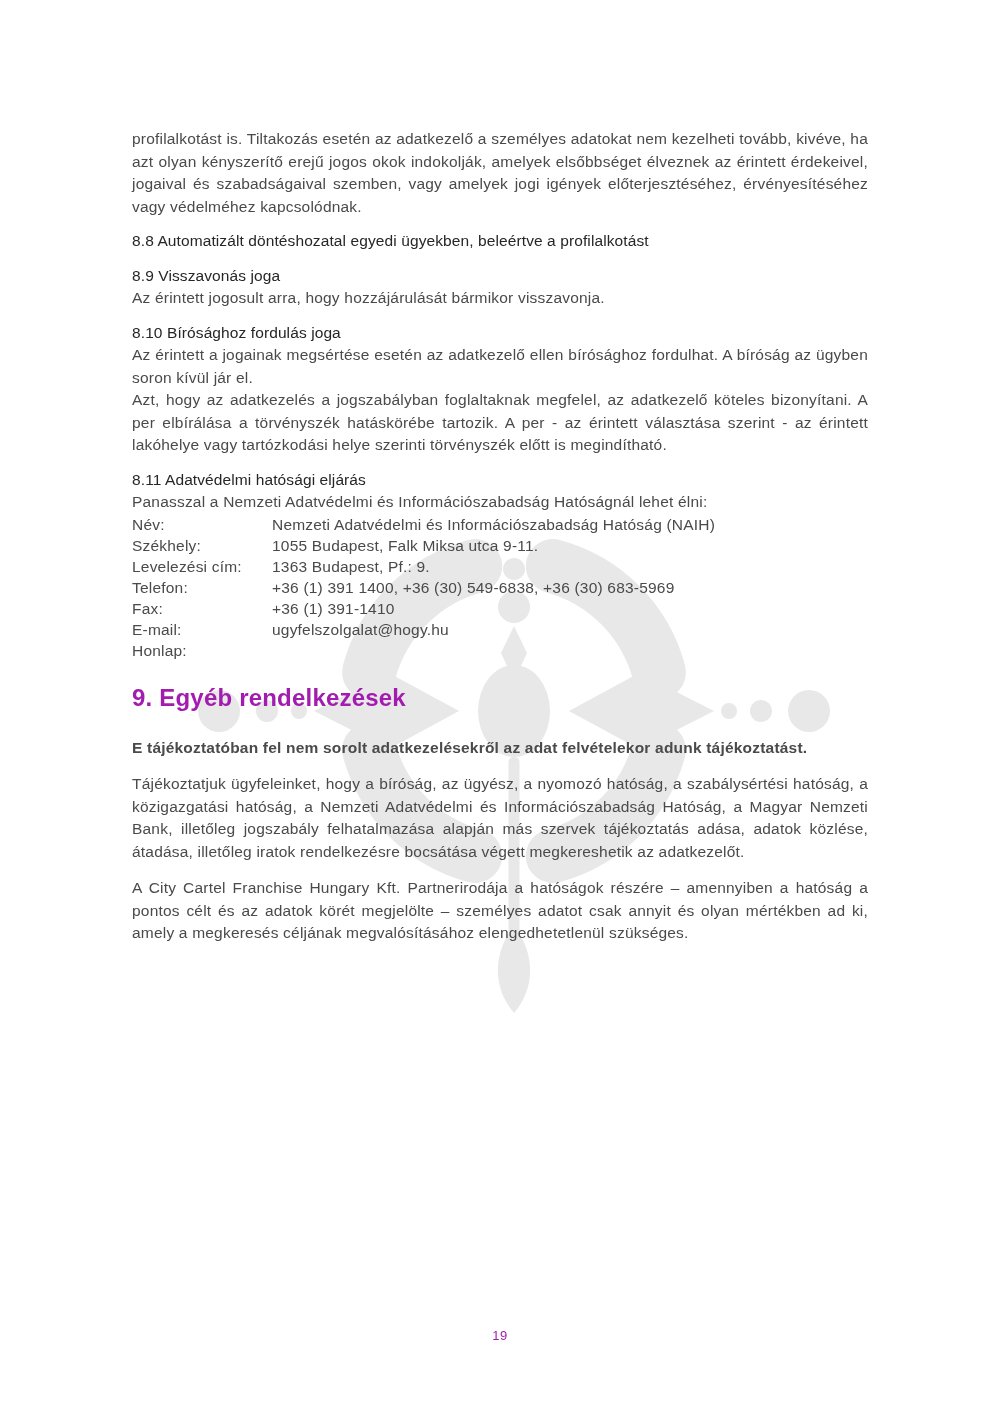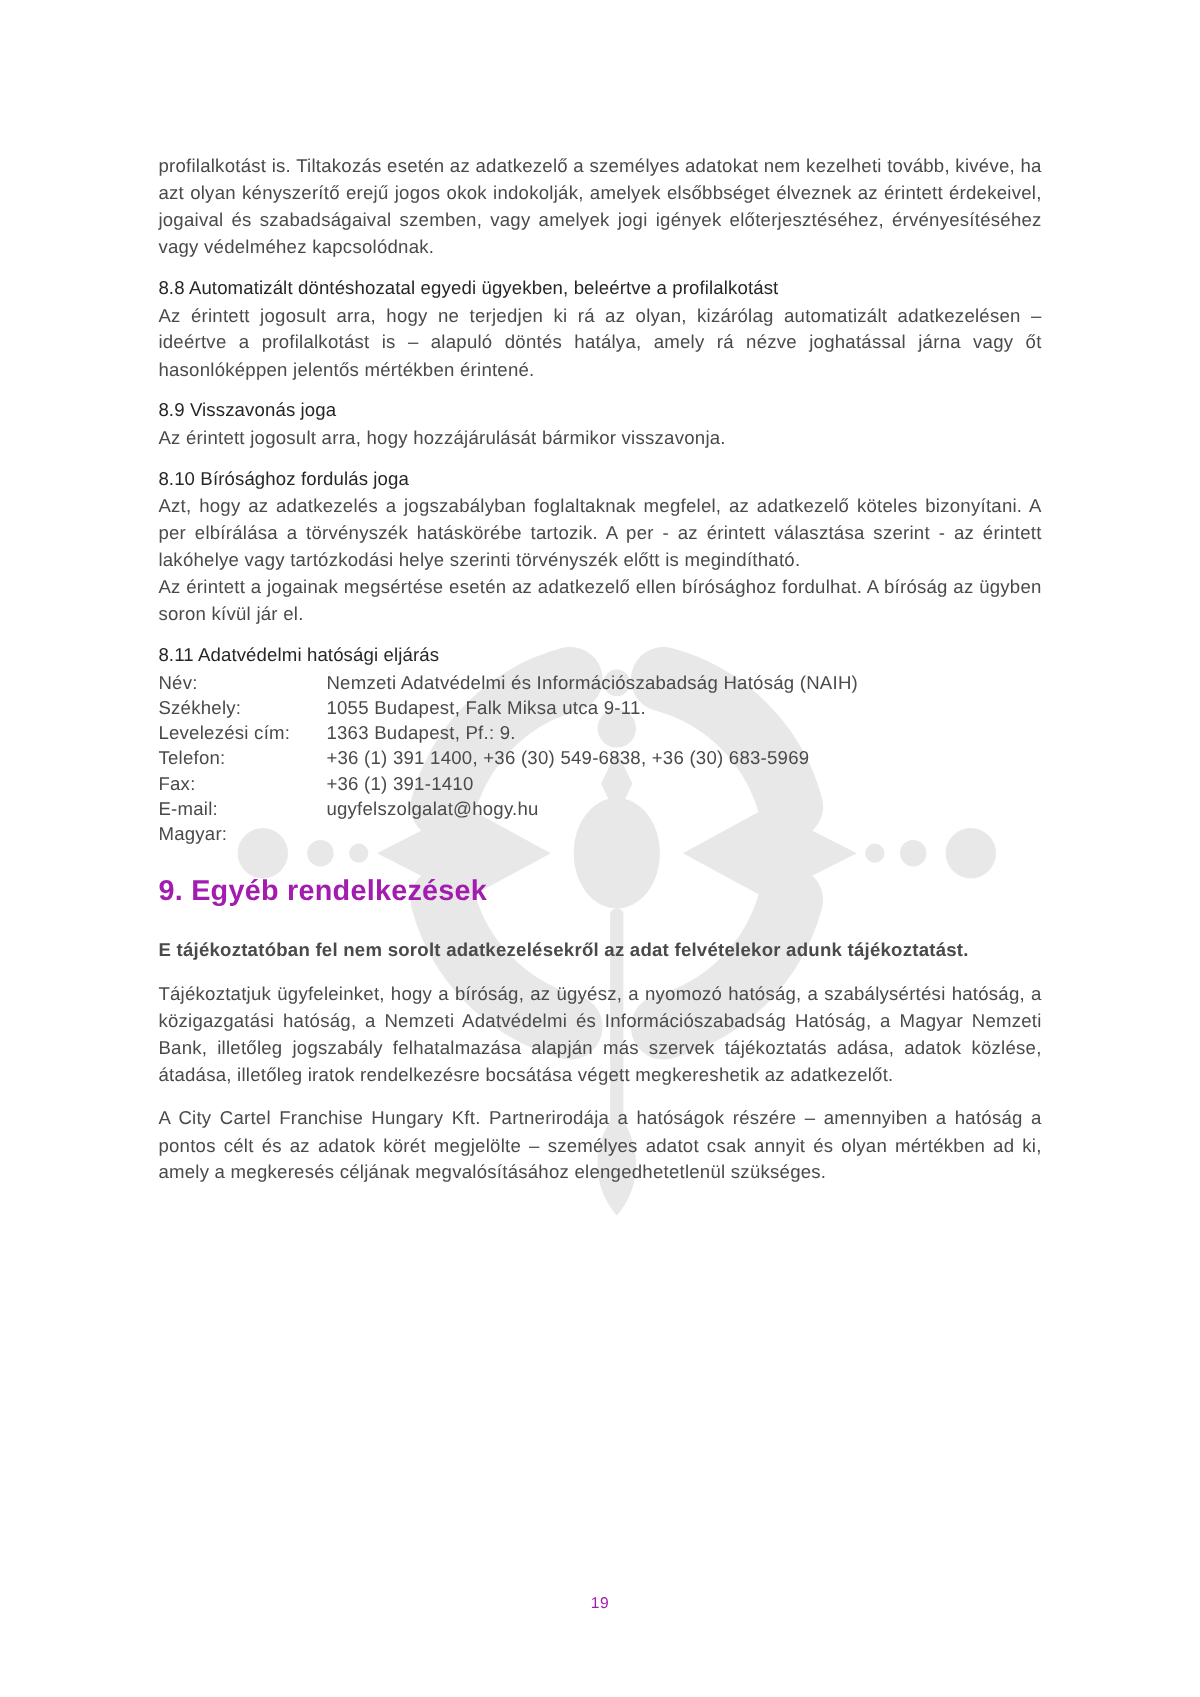--- a/index.html
+++ b/index.html
@@ -122,7 +122,6 @@
 
     <section>
       <h3 class="sec-h">8.8 Automatizált döntéshozatal egyedi ügyekben, beleértve a profilalkotást</h3>
-      <p class="body-p">Az érintett jogosult arra, hogy ne terjedjen ki rá az olyan, kizárólag automatizált adatkezelésen – ideértve a profilalkotást is – alapuló döntés hatálya, amely rá nézve joghatással járna vagy őt hasonlóképpen jelentős mértékben érintené.</p>
     </section>
 
     <section>

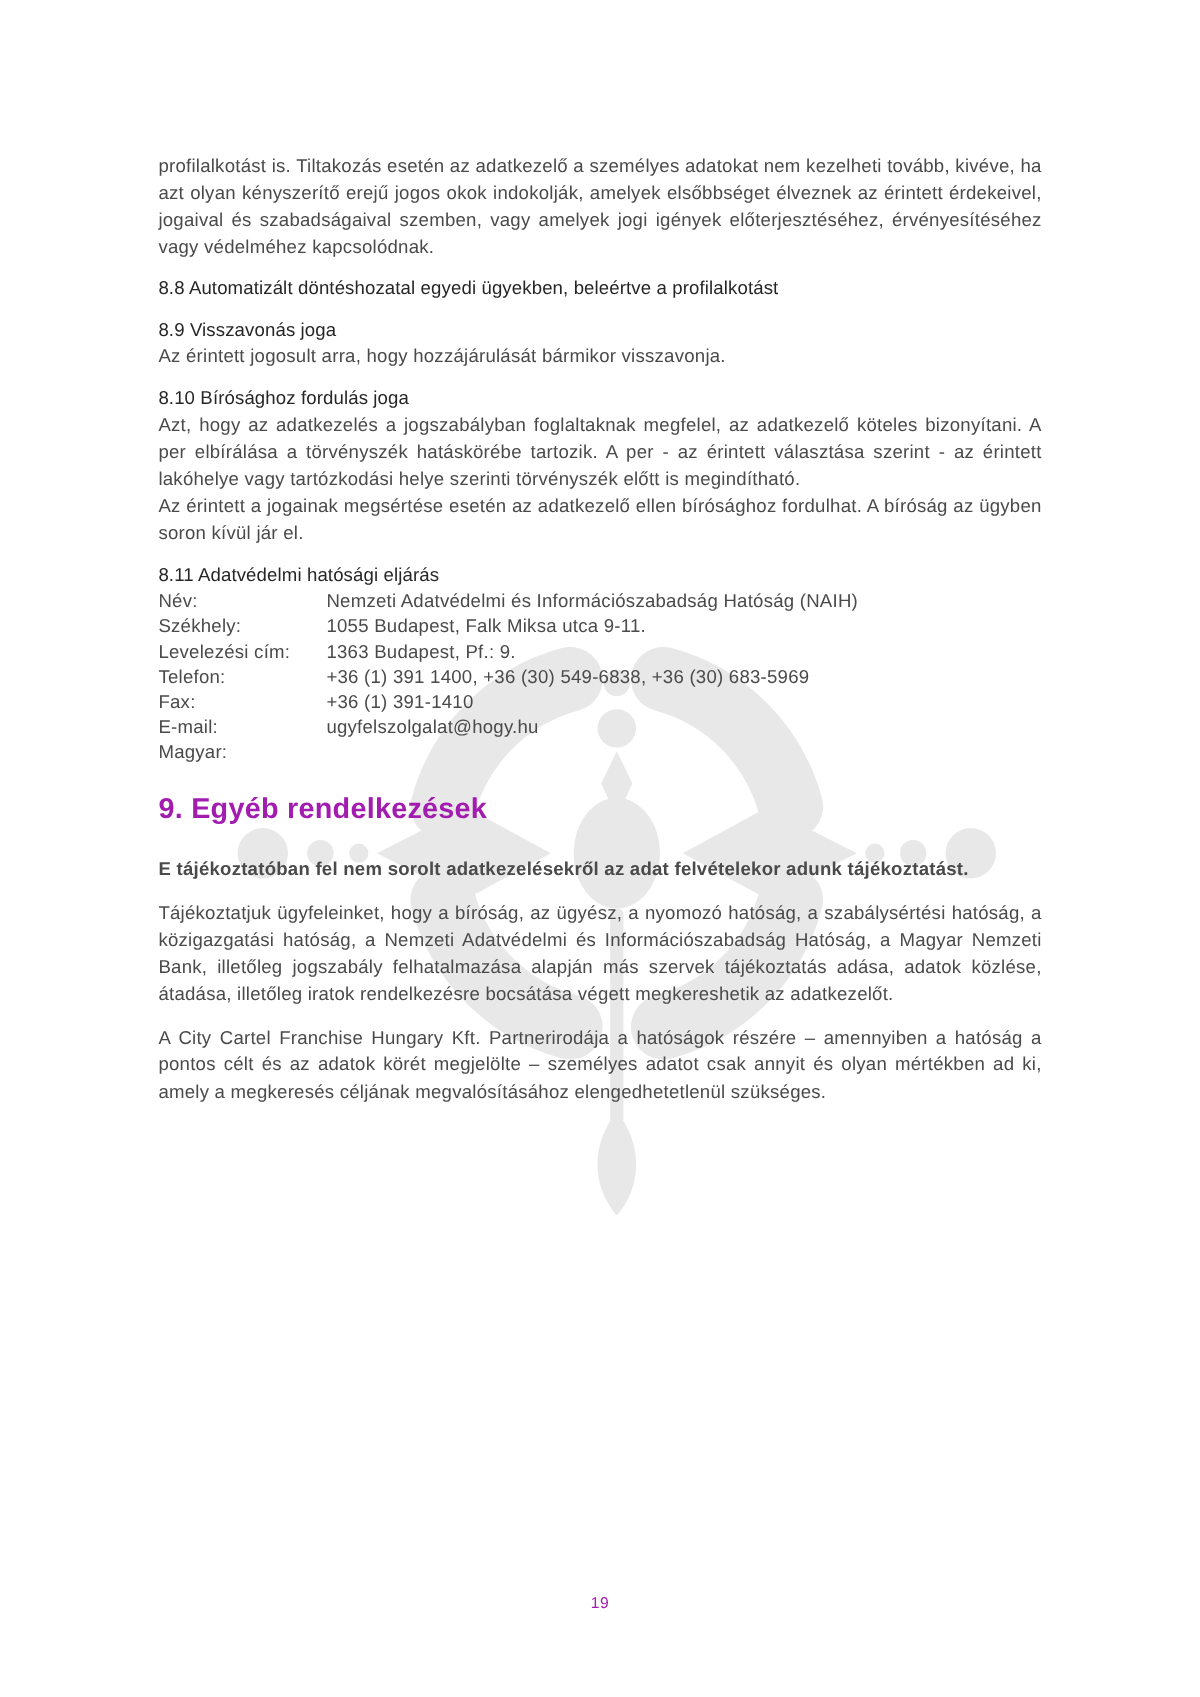--- a/index.html
+++ b/index.html
@@ -131,8 +131,8 @@
 
     <section>
       <h3 class="sec-h">8.10 Bírósághoz fordulás joga</h3>
+      <p class="body-p">Az érintett a jogainak megsértése esetén az adatkezelő ellen bírósághoz fordulhat. A bíróság az ügyben soron kívül jár el.</p>
       <p class="body-p">Azt, hogy az adatkezelés a jogszabályban foglaltaknak megfelel, az adatkezelő köteles bizonyítani. A per elbírálása a törvényszék hatáskörébe tartozik. A per - az érintett választása szerint - az érintett lakóhelye vagy tartózkodási helye szerinti törvényszék előtt is megindítható.</p>
-      <p class="body-p">Az érintett a jogainak megsértése esetén az adatkezelő ellen bírósághoz fordulhat. A bíróság az ügyben soron kívül jár el.</p>
     </section>
 
     <section>

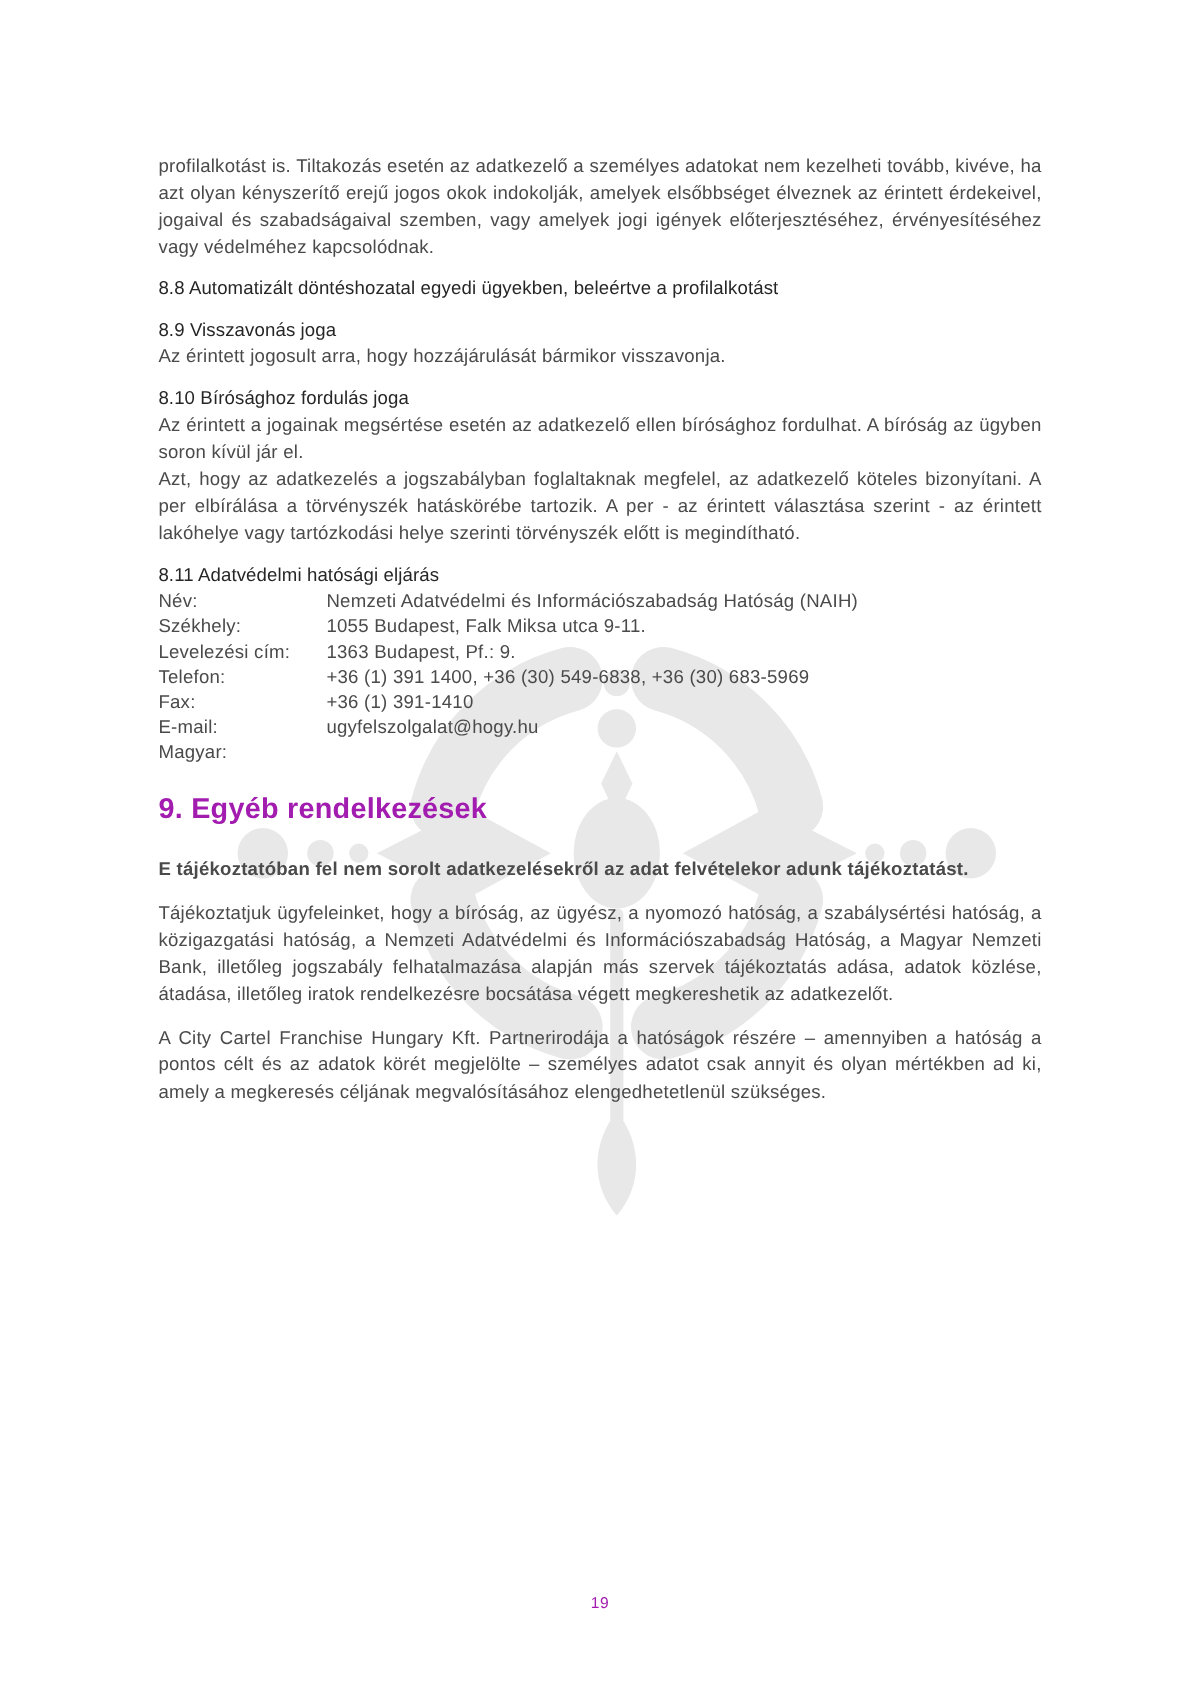--- a/index.html
+++ b/index.html
@@ -137,6 +137,7 @@
 
     <section>
       <h3 class="sec-h">8.11 Adatvédelmi hatósági eljárás</h3>
+      <p class="body-p no-just">Panasszal a Nemzeti Adatvédelmi és Információszabadság Hatóságnál lehet élni:</p>
 
       <div class="contact">
         <div class="contact-row">

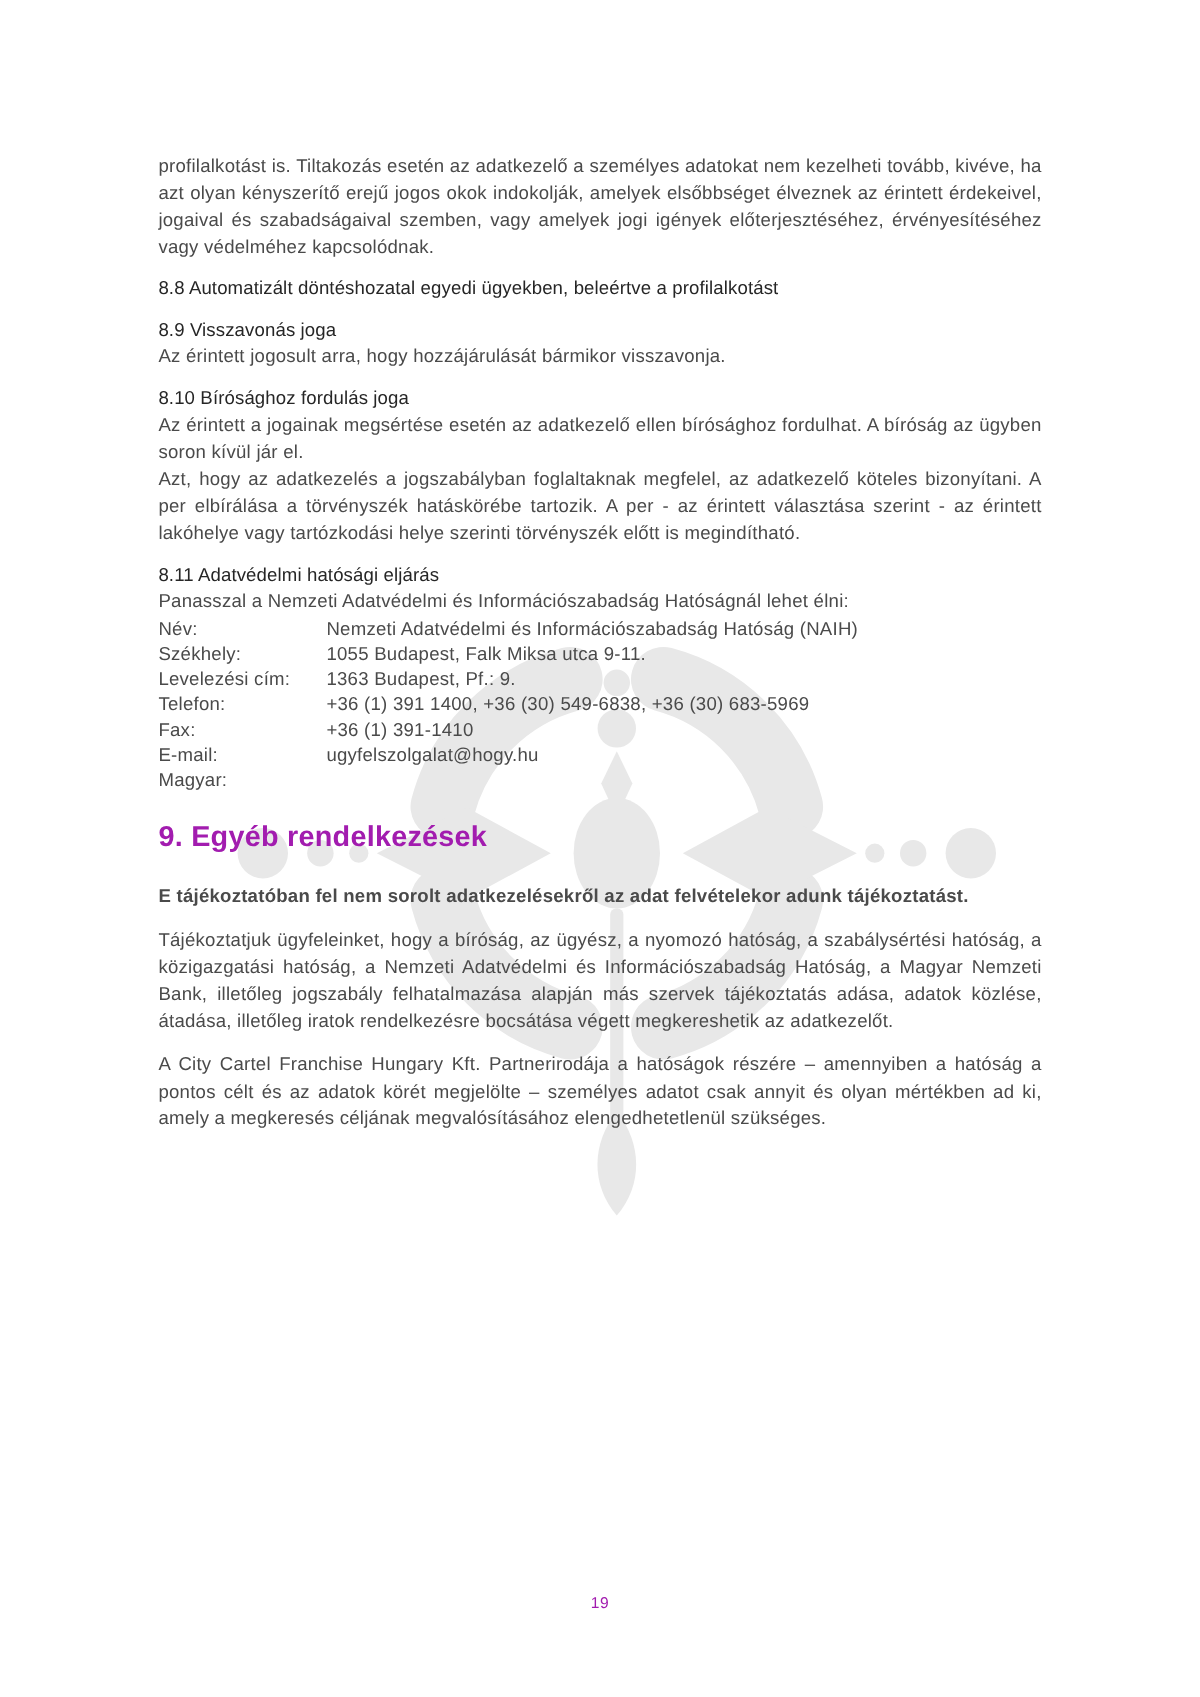--- a/index.html
+++ b/index.html
@@ -165,7 +165,7 @@
           <span class="contact-value">ugyfelszolgalat@hogy.hu</span>
         </div>
         <div class="contact-row">
-          <span class="contact-label">Magyar:</span>
+          <span class="contact-label">Honlap:</span>
         </div>
       </div>
     </section>

